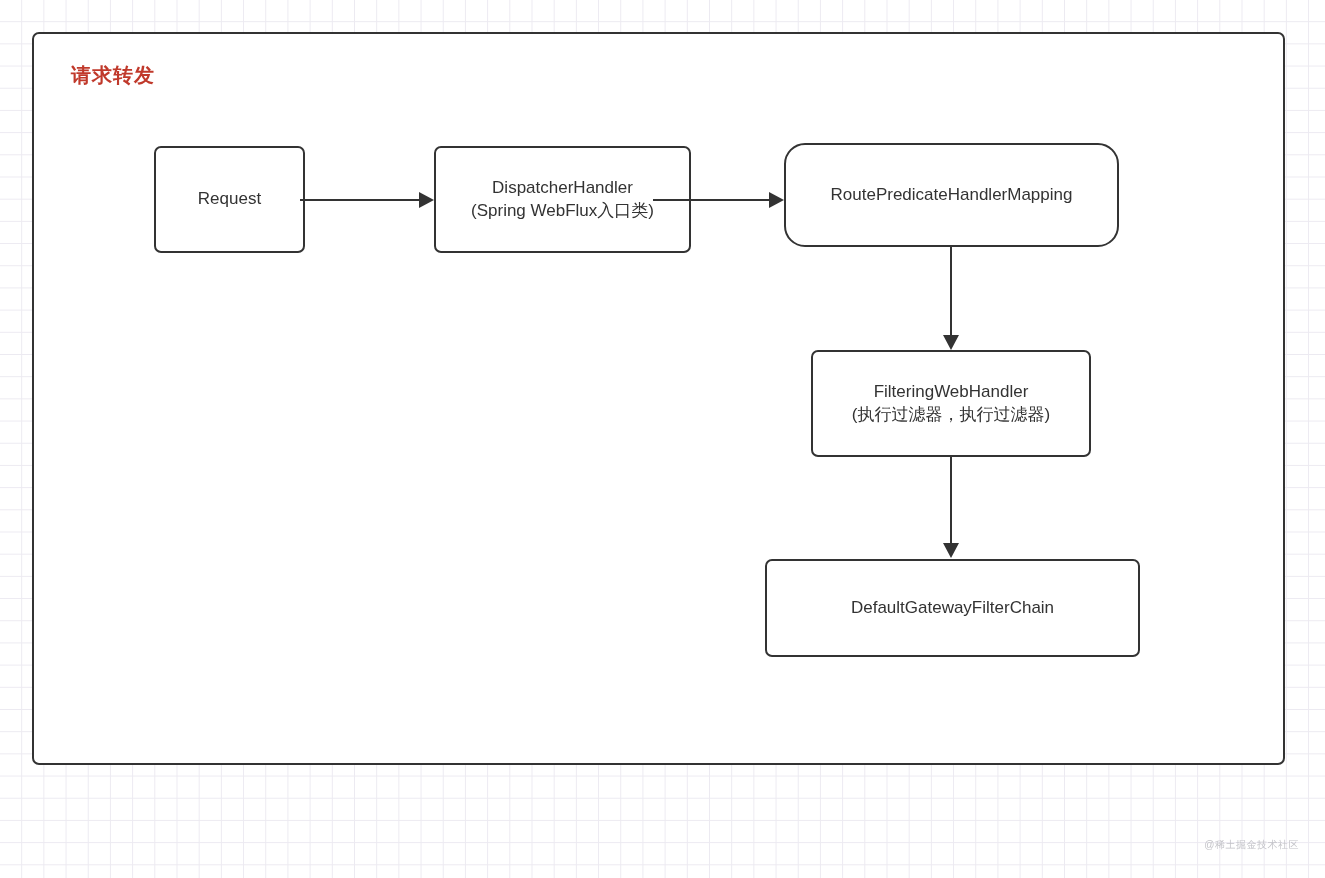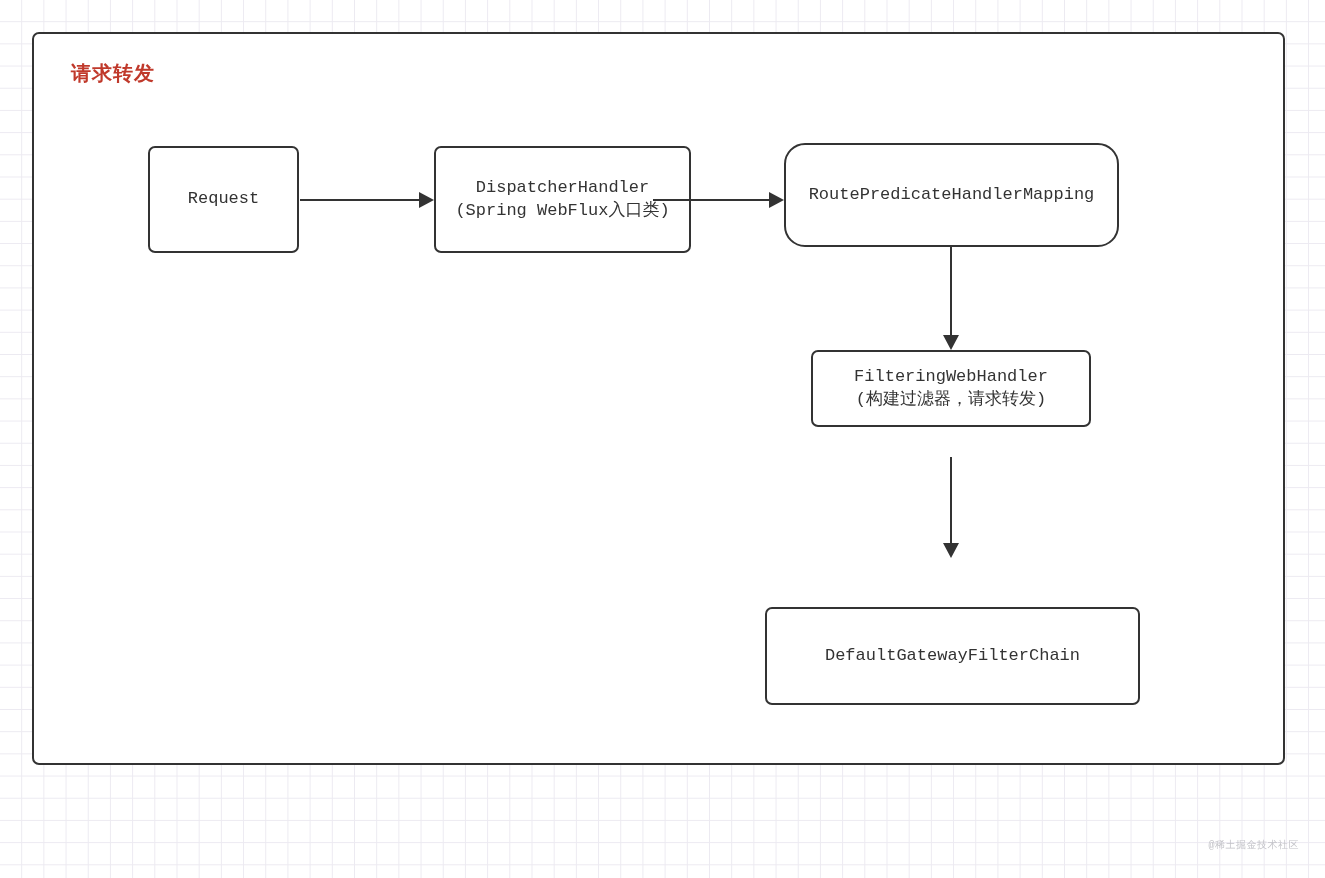--- a/index.html
+++ b/index.html
@@ -18,7 +18,7 @@
       linear-gradient(to bottom, #eceaf1 1px, transparent 1px);
     background-size: 22.2px 22.2px;
     background-position: -1px -1px;
-    font-family: Liberation Mono, monospace;
+    font-family: Liberation Sans, sans-serif;
   }
 
   

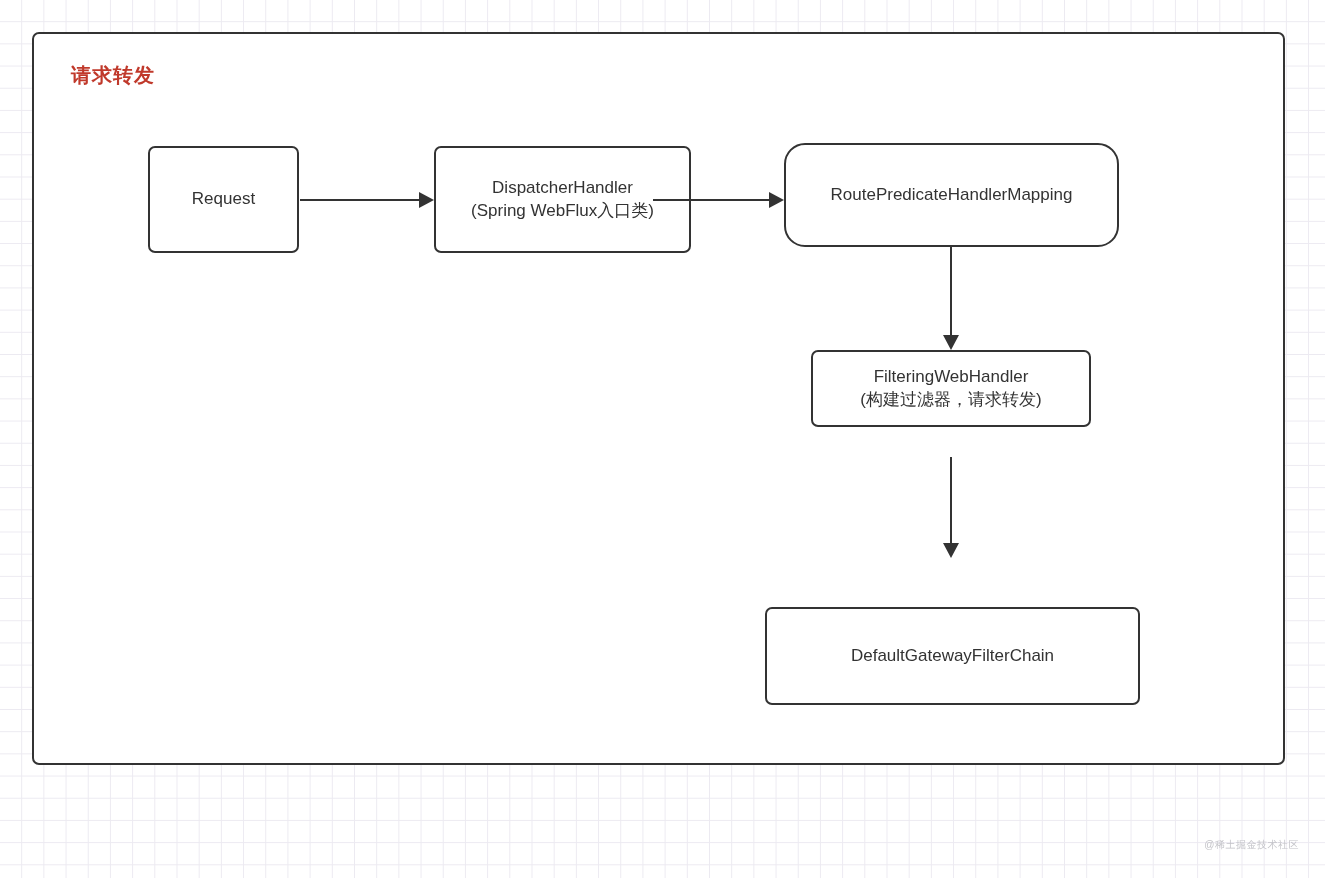--- a/index.html
+++ b/index.html
@@ -72,7 +72,7 @@
   }
 
   
-  #node-request            { left: 148px; top: 146px; width: 151px;  height: 107px; }
+  #node-request            { left: 154px; top: 146px; width: 151px;  height: 107px; }
   #node-dispatcher         { left: 434px; top: 146px; width: 257px;  height: 107px; }
   #node-routepredicate     { left: 784px; top: 143px; width: 335px;  height: 104px; border-radius: 21px; }
   #node-filteringweb       { left: 811px; top: 350px; width: 280px;  height: 77px; text-align: center; }

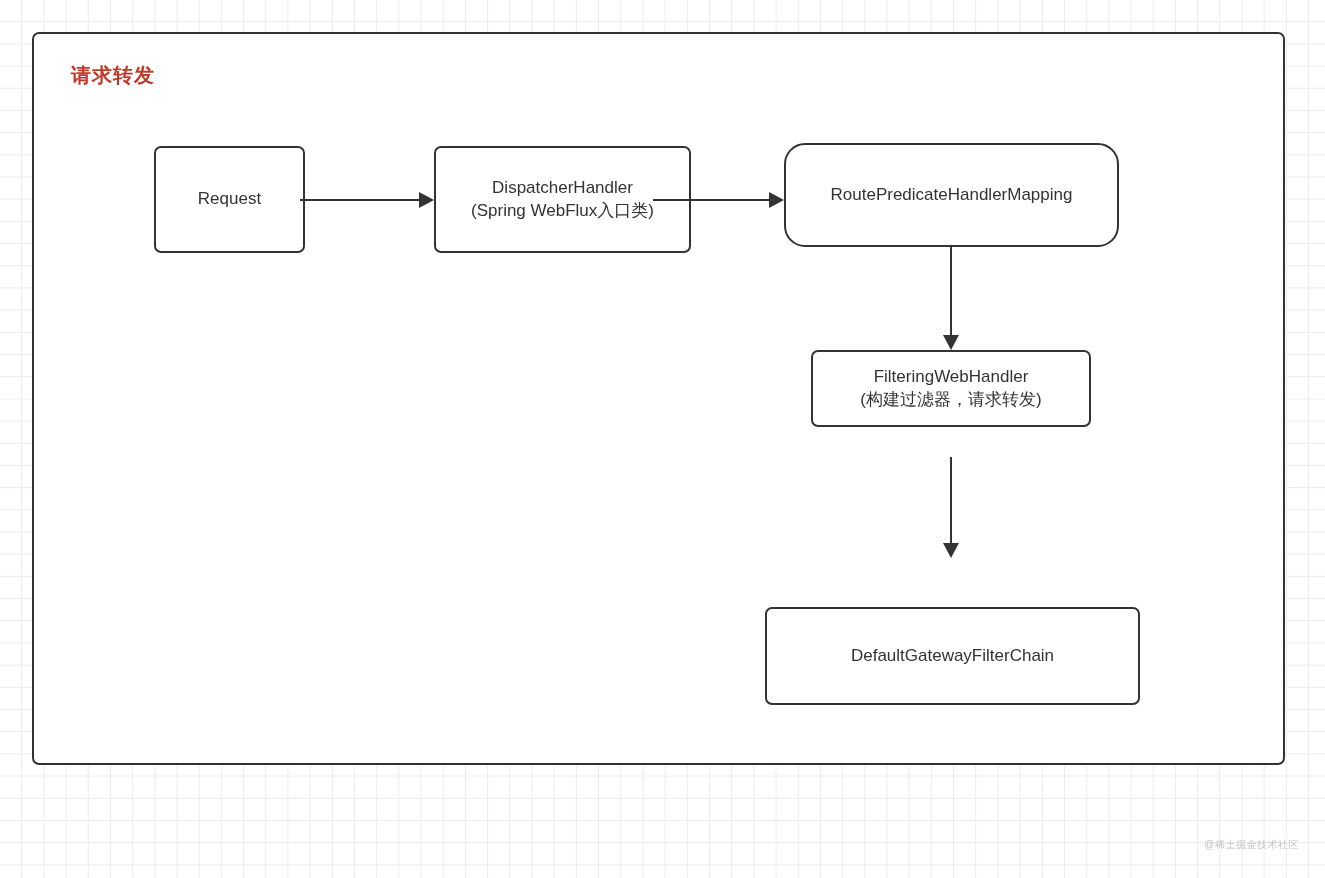--- a/index.html
+++ b/index.html
@@ -75,7 +75,7 @@
   #node-request            { left: 154px; top: 146px; width: 151px;  height: 107px; }
   #node-dispatcher         { left: 434px; top: 146px; width: 257px;  height: 107px; }
   #node-routepredicate     { left: 784px; top: 143px; width: 335px;  height: 104px; border-radius: 21px; }
-  #node-filteringweb       { left: 811px; top: 350px; width: 280px;  height: 77px; text-align: center; }
+  #node-filteringweb       { left: 811px; top: 350px; width: 280px;  height: 107px; text-align: center; }
   #node-defaultchain       { left: 765px; top: 559px; width: 375px;  height: 98px; margin-top: 48px;  }
 
   

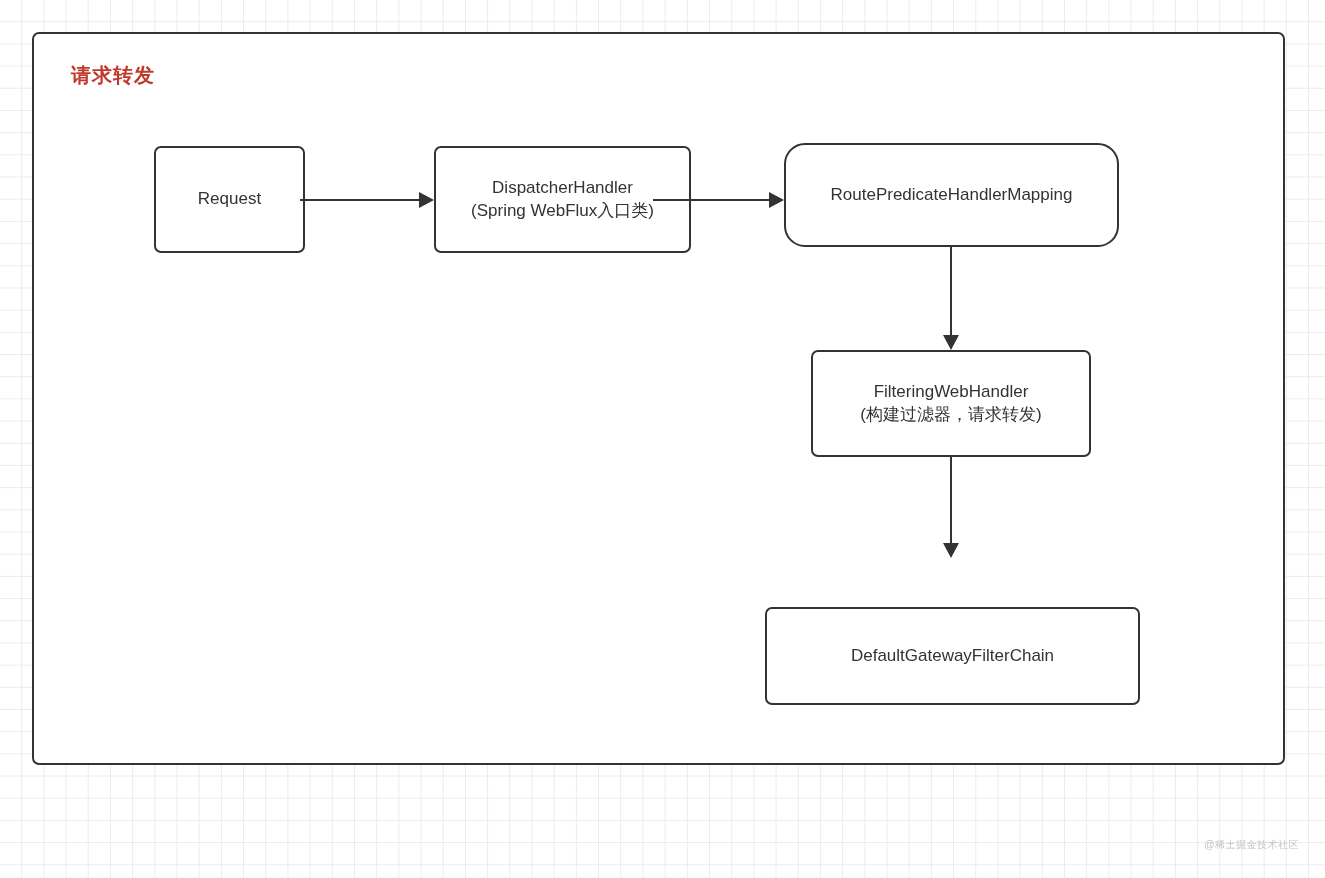--- a/index.html
+++ b/index.html
@@ -171,7 +171,7 @@
   <div class="node" id="node-filteringweb">
     <span class="nlines">
       <span class="nline">FilteringWebHandler</span>
-      <span class="nline">(构建过滤器，请求转发)</span>
+      <span class="nline">(执行过滤器，执行过滤器)</span>
     </span>
   </div>
 

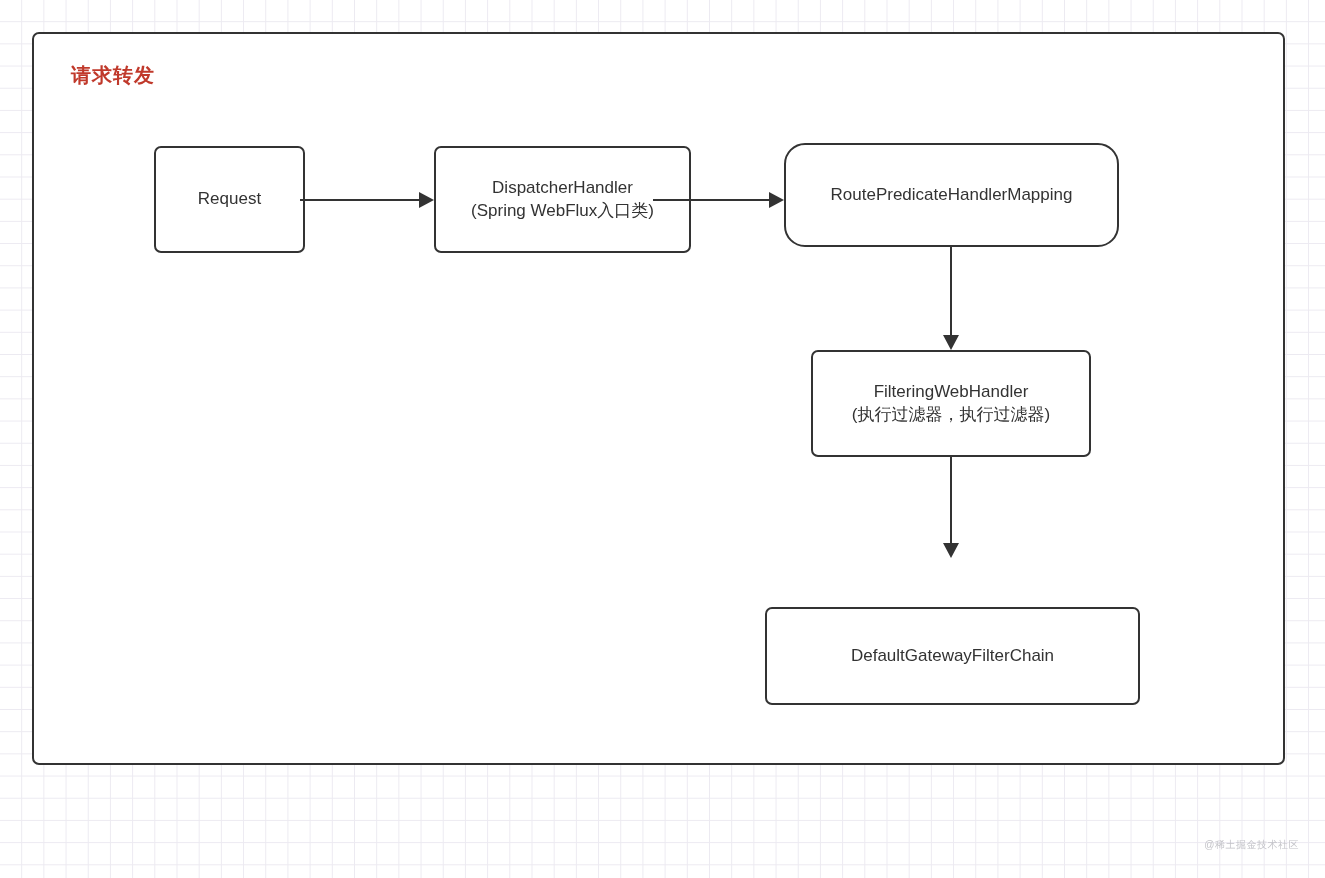--- a/index.html
+++ b/index.html
@@ -76,7 +76,7 @@
   #node-dispatcher         { left: 434px; top: 146px; width: 257px;  height: 107px; }
   #node-routepredicate     { left: 784px; top: 143px; width: 335px;  height: 104px; border-radius: 21px; }
   #node-filteringweb       { left: 811px; top: 350px; width: 280px;  height: 107px; text-align: center; }
-  #node-defaultchain       { left: 765px; top: 559px; width: 375px;  height: 98px; margin-top: 48px;  }
+  #node-defaultchain       { left: 765px; top: 559px; width: 375px;  height: 98px;  }
 
   
   .conn-h {

